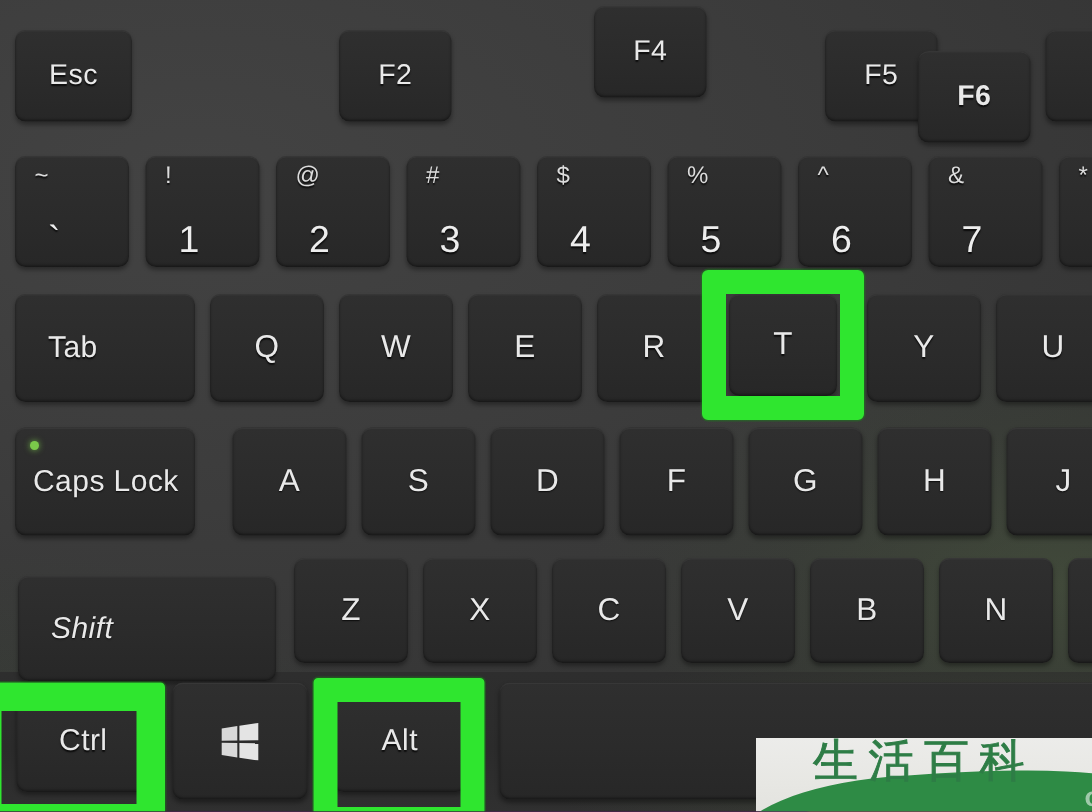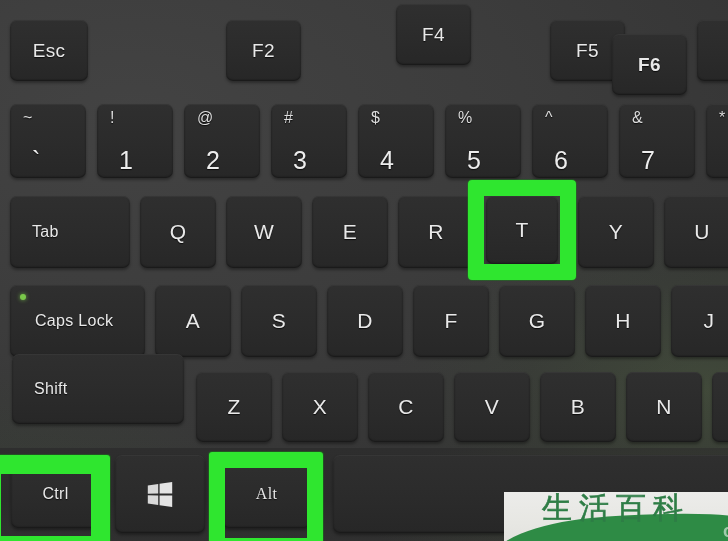--- a/index.html
+++ b/index.html
@@ -71,7 +71,7 @@
     user-select: none;
   }
   .key.small-label {
-    font-size: 16px;
+    font-size: 20px;
   }
   .key.wide-label {
     justify-content: flex-start;

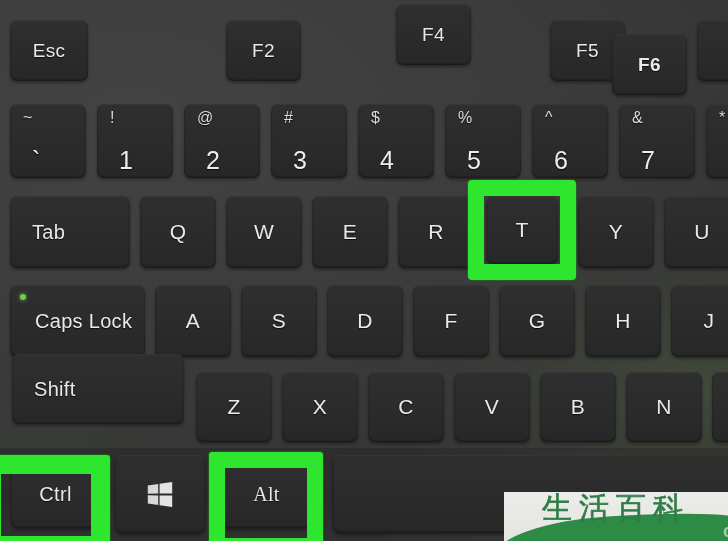--- a/index.html
+++ b/index.html
@@ -263,7 +263,7 @@
   <div class="key" style="left:578px; top:196px; width:76px; height:72px;">Y</div>
   <div class="key" style="left:664px; top:196px; width:76px; height:72px;">U</div>
 
-  <div class="key small-label wide-label" style="left:10px; top:285px; width:135px; height:72px; padding-left:25px;">
+  <div class="key small-label wide-label" style="left:10px; top:285px; width:120px; height:72px; padding-left:12px;">
     <span class="led"></span>
     <span>Caps Lock</span>
   </div>

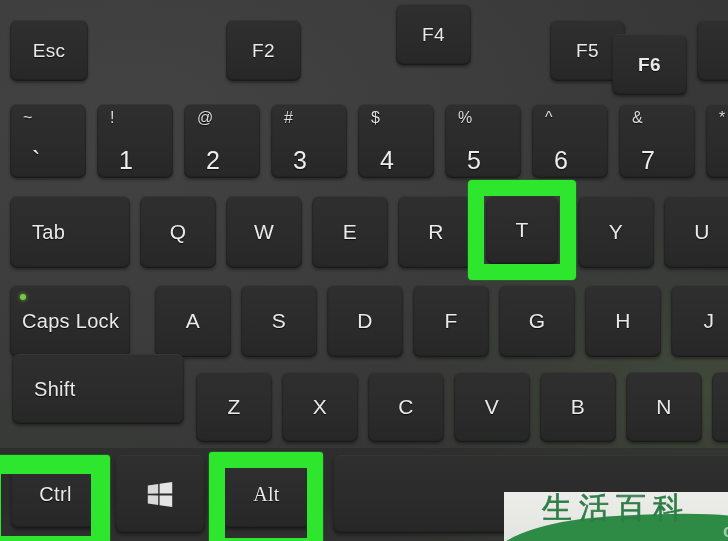--- a/index.html
+++ b/index.html
@@ -275,7 +275,7 @@
   <div class="key" style="left:585px; top:285px; width:76px; height:72px;">H</div>
   <div class="key" style="left:671px; top:285px; width:76px; height:72px;">J</div>
 
-  <div class="key small-label wide-label" style="left:12px; top:354px; width:172px; height:70px;">Shift</div>
+  <div class="key small-label wide-label" style="left:12px; top:384px; width:172px; height:70px;font-style:italic;">Shift</div>
   <div class="key" style="left:196px; top:372px; width:76px; height:70px;">Z</div>
   <div class="key" style="left:282px; top:372px; width:76px; height:70px;">X</div>
   <div class="key" style="left:368px; top:372px; width:76px; height:70px;">C</div>

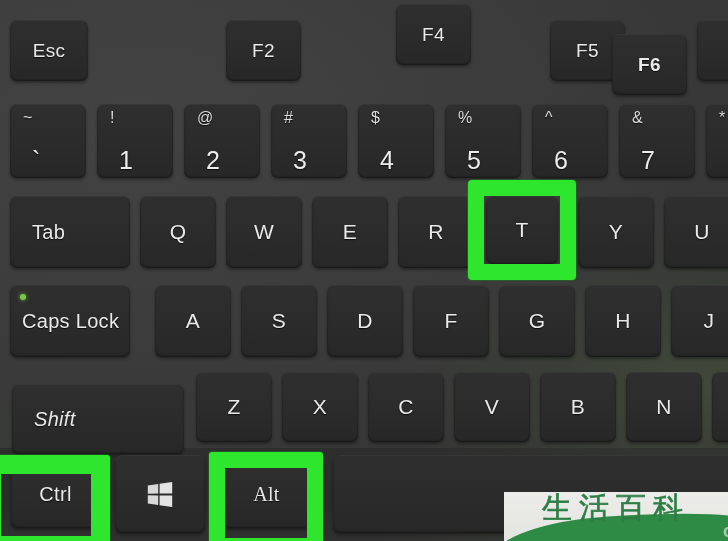--- a/index.html
+++ b/index.html
@@ -297,7 +297,7 @@
     </span>
   </div>
 
-  <div class="key small-label" style="left:222px; top:460px; width:89px; height:68px;font-family:Liberation Serif, serif;">Alt</div>
+  <div class="key small-label" style="left:222px; top:460px; width:89px; height:68px;">Alt</div>
 
   <div class="key" style="left:333px; top:455px; width:420px; height:78px;"></div>
 

